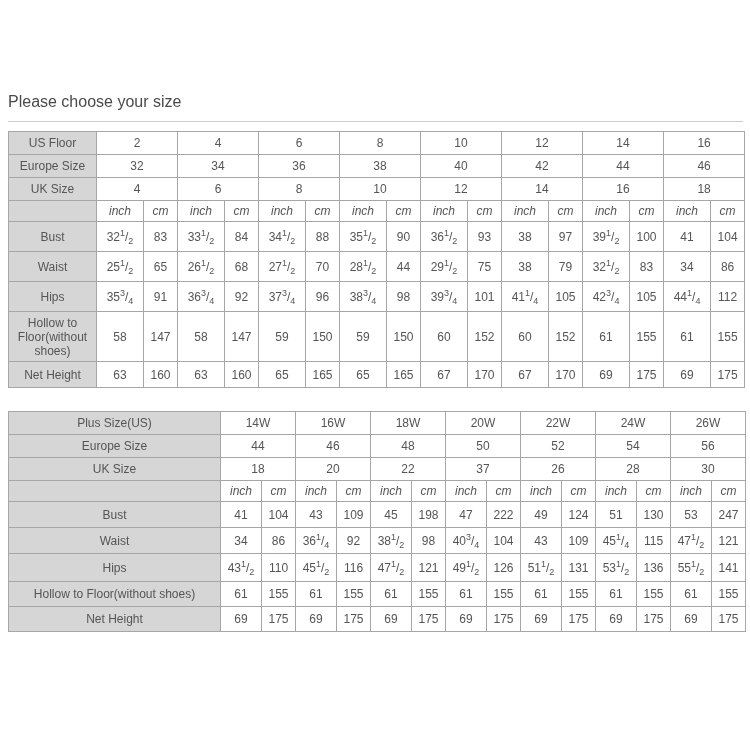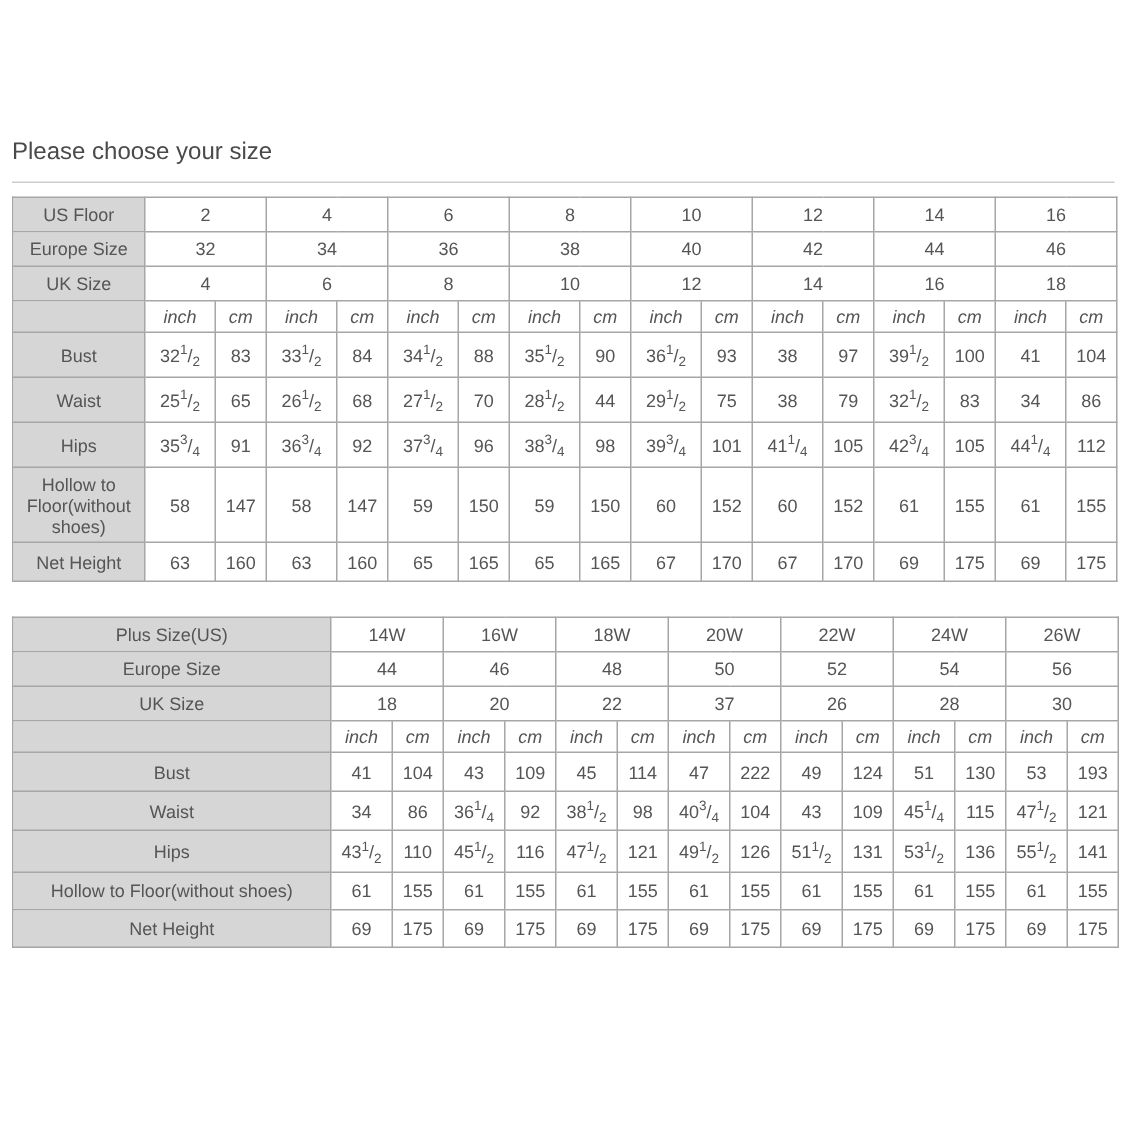--- a/index.html
+++ b/index.html
@@ -299,7 +299,7 @@
           <td class="cell-value">43</td>
           <td class="cell-value">109</td>
           <td class="cell-value">45</td>
-          <td class="cell-value">114</td>
+          <td class="cell-value">198</td>
           <td class="cell-value">47</td>
           <td class="cell-value">222</td>
           <td class="cell-value">49</td>

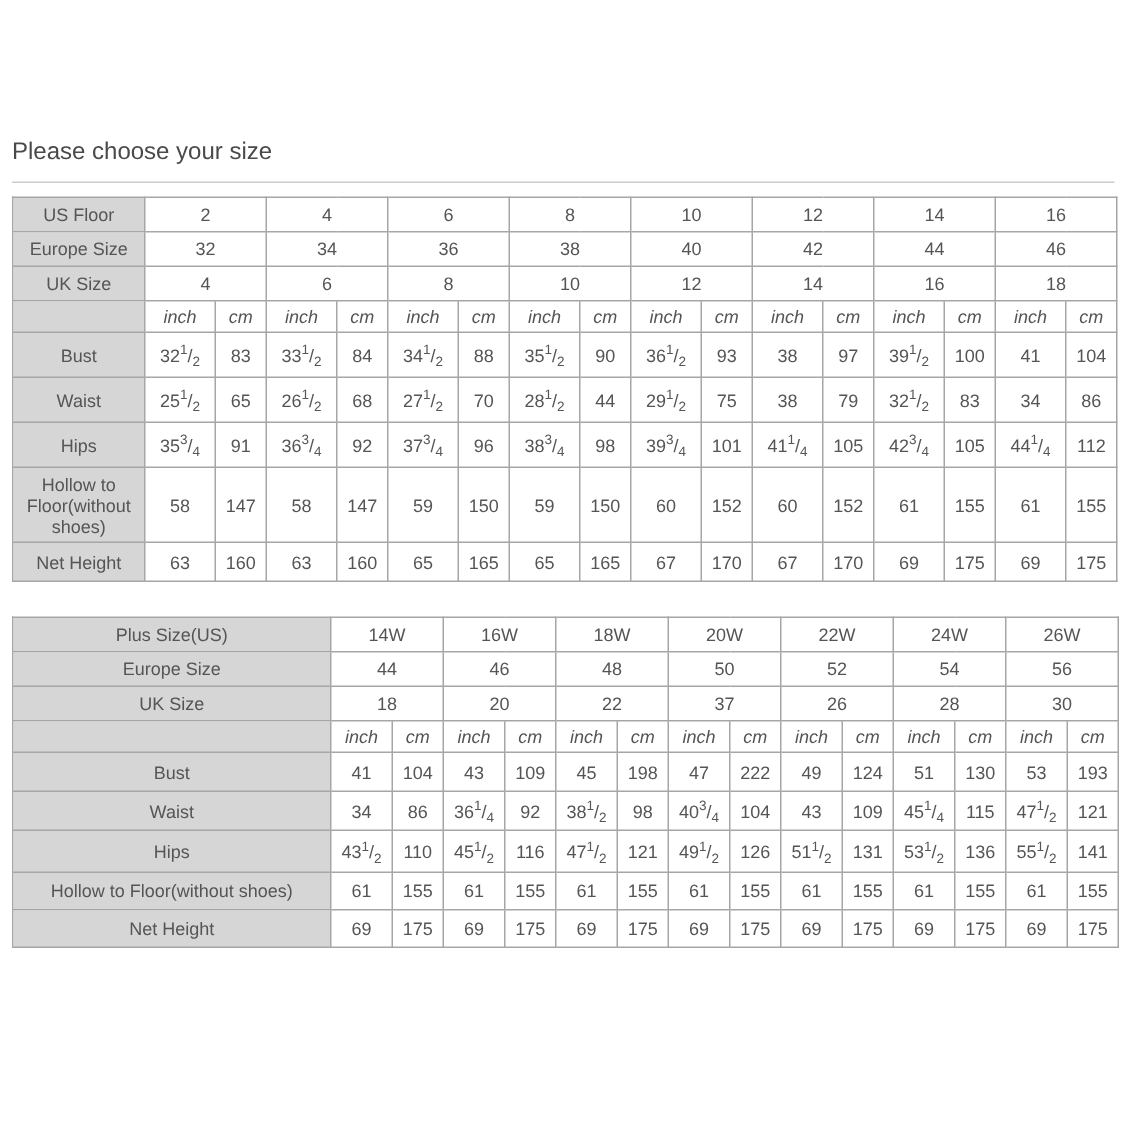--- a/index.html
+++ b/index.html
@@ -307,7 +307,7 @@
           <td class="cell-value">51</td>
           <td class="cell-value">130</td>
           <td class="cell-value">53</td>
-          <td class="cell-value">193</td>
+          <td class="cell-value">247</td>
         </tr>
         <tr class="r-meas">
           <th class="cell-label">Waist</th>

